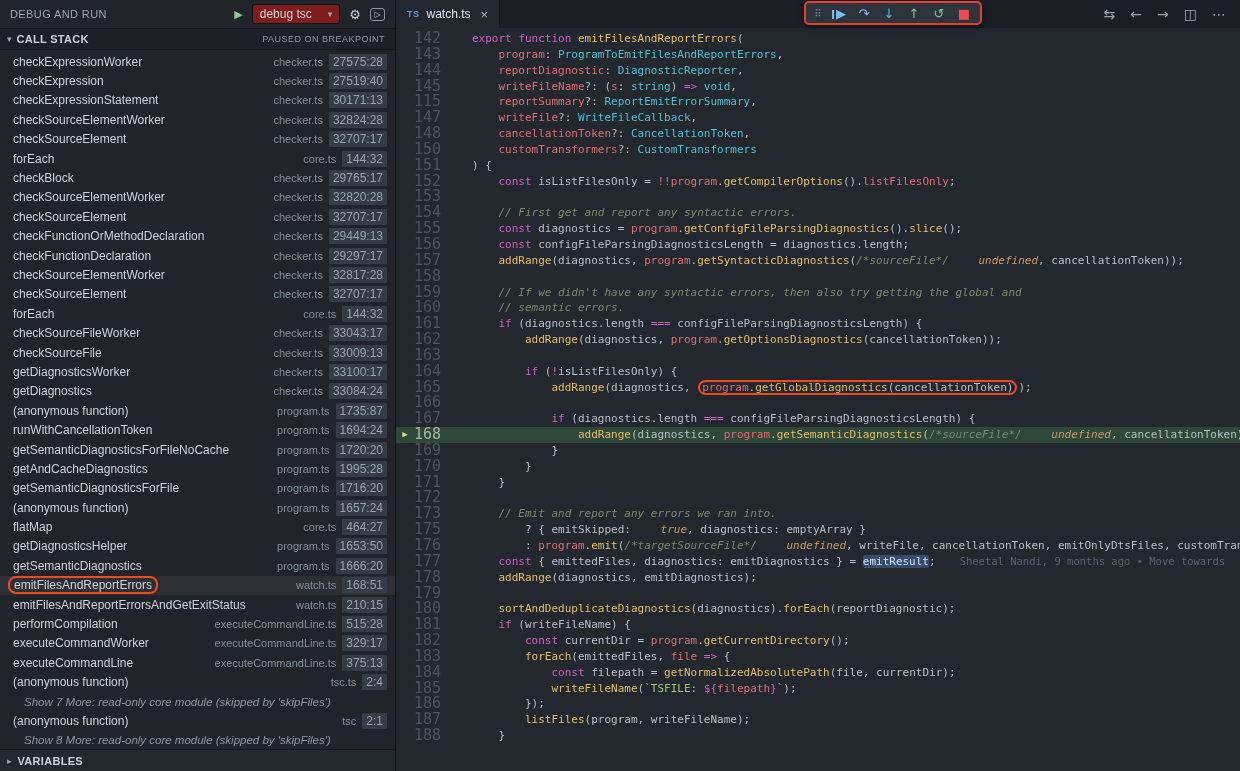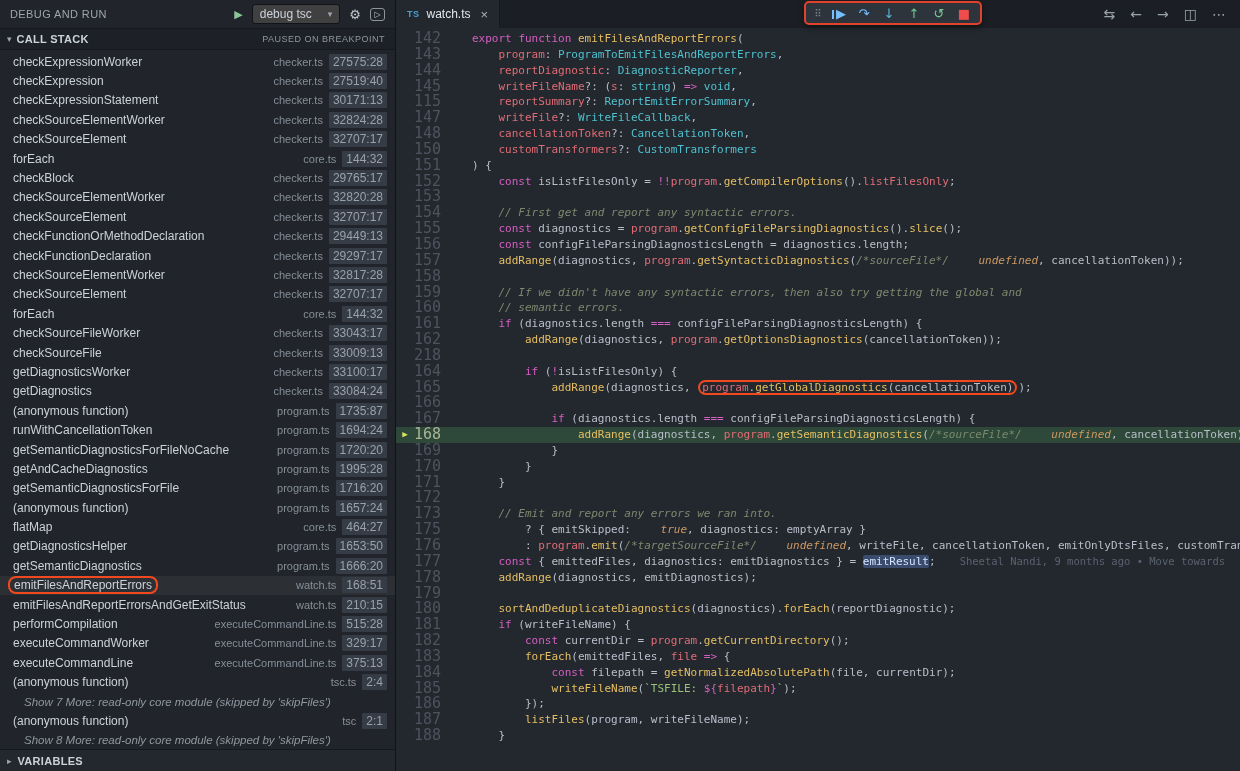--- a/index.html
+++ b/index.html
@@ -13,7 +13,7 @@
   .topbar { height:28px; flex:none; display:flex; align-items:center; padding:0 10px; gap:9px; }
   .topbar-title { font-size:11px; color:#9da5b0; letter-spacing:.4px; flex:1; white-space:nowrap; }
   .play-icon { color:#8ac995; font-size:11px; }
-  .cfg-select { display:flex; align-items:center; gap:16px; background:#404040;
+  .cfg-select { display:flex; align-items:center; gap:16px; background:#7f1d1d;
     border:1px solid #101318; border-radius:3px; height:20px; padding:0 7px;
     font-size:12px; color:#ccd2da; }
   .cfg-caret { color:#9da5b0; font-size:9px; }

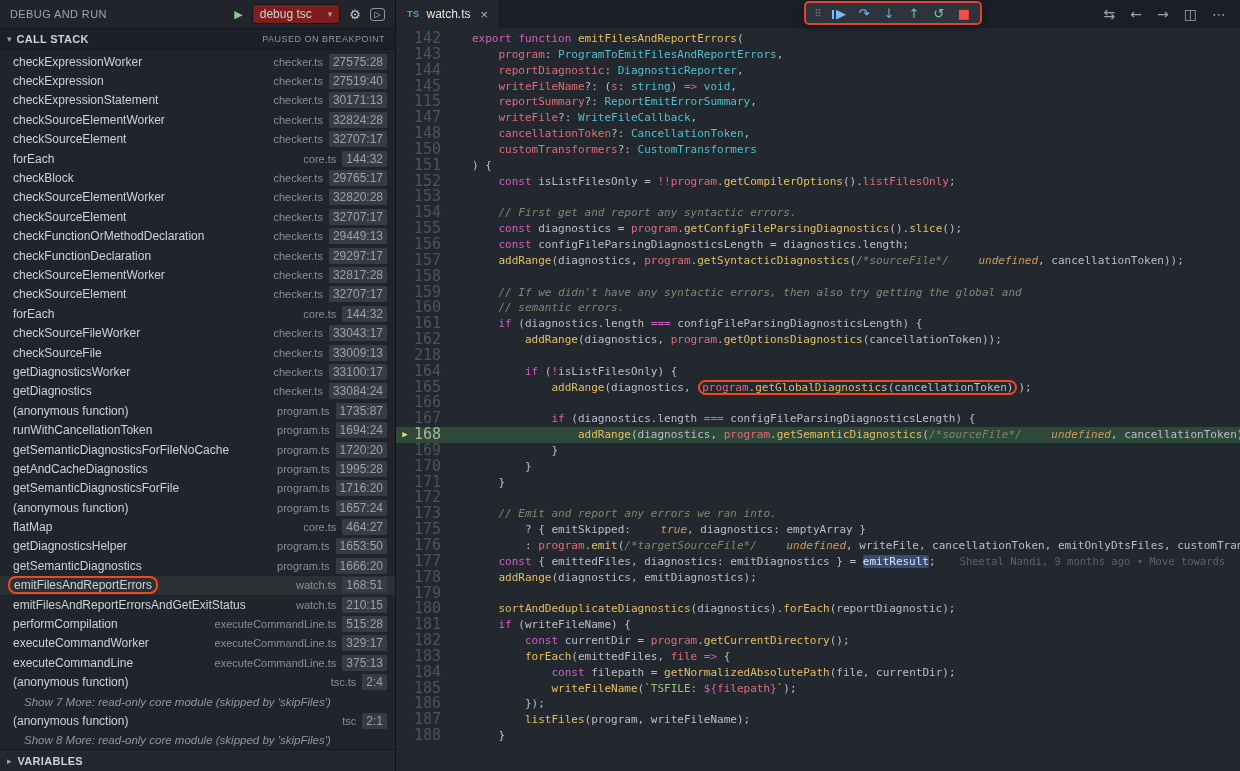--- a/index.html
+++ b/index.html
@@ -374,7 +374,7 @@
         <div class="line"><span class="glyph"></span><span class="lnum">160</span><span class="ltext"><span class="tk-t">    </span><span class="tk-c">// semantic errors.</span></span></div>
         <div class="line"><span class="glyph"></span><span class="lnum">161</span><span class="ltext"><span class="tk-t">    </span><span class="tk-k">if</span><span class="tk-t"> (diagnostics.length </span><span class="tk-k">===</span><span class="tk-t"> configFileParsingDiagnosticsLength) {</span></span></div>
         <div class="line"><span class="glyph"></span><span class="lnum">162</span><span class="ltext"><span class="tk-t">        </span><span class="tk-f">addRange</span><span class="tk-t">(diagnostics, </span><span class="tk-v">program</span><span class="tk-t">.</span><span class="tk-f">getOptionsDiagnostics</span><span class="tk-t">(cancellationToken));</span></span></div>
-        <div class="line"><span class="glyph"></span><span class="lnum">218</span><span class="ltext"></span></div>
+        <div class="line"><span class="glyph"></span><span class="lnum">163</span><span class="ltext"></span></div>
         <div class="line"><span class="glyph"></span><span class="lnum">164</span><span class="ltext"><span class="tk-t">        </span><span class="tk-k">if</span><span class="tk-t"> (</span><span class="tk-k">!</span><span class="tk-t">isListFilesOnly) {</span></span></div>
         <div class="line"><span class="glyph"></span><span class="lnum">165</span><span class="ltext"><span class="tk-t">            </span><span class="tk-f">addRange</span><span class="tk-t">(diagnostics, </span><span class="annotation"><span class="tk-v">program</span><span class="tk-t">.</span><span class="tk-f">getGlobalDiagnostics</span><span class="tk-t">(cancellationToken)</span></span><span class="tk-t">);</span></span></div>
         <div class="line"><span class="glyph"></span><span class="lnum">166</span><span class="ltext"></span></div>

